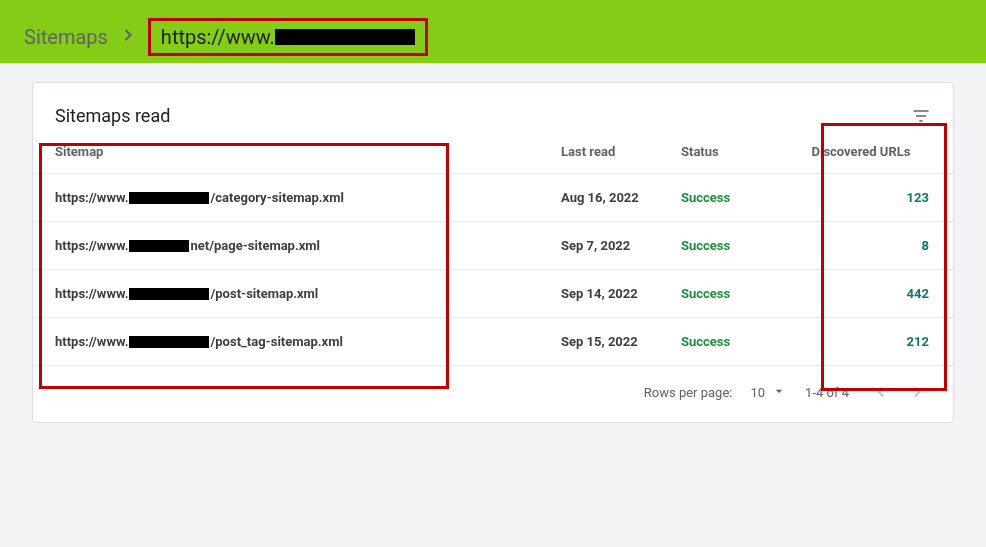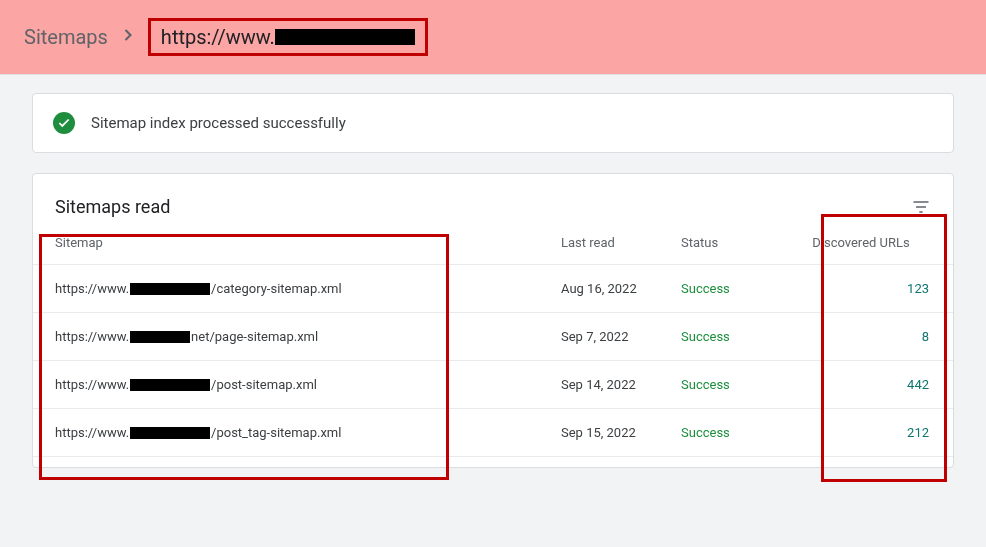--- a/index.html
+++ b/index.html
@@ -16,8 +16,8 @@
     display: flex;
     align-items: center;
     justify-content: space-between;
-    padding: 18px 20px 18px 24px;
-    background: #fca5a5;
+    padding: 18px 20px 7px 24px;
+    background: #84cc16;
     border-bottom: 1px solid #e0e0e0;
   }
   .breadcrumb {

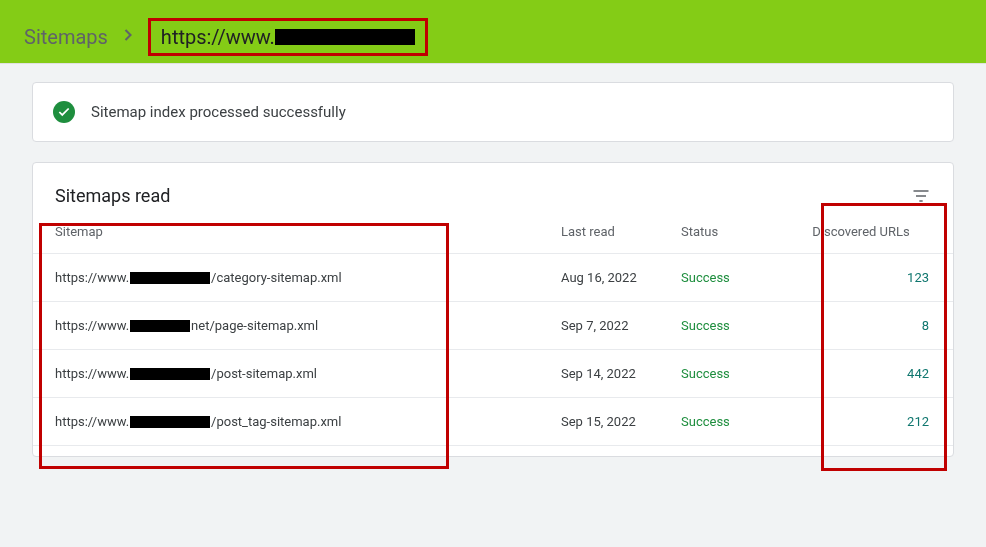--- a/index.html
+++ b/index.html
@@ -189,14 +189,6 @@
 
 <div class="content">
 
-  <div class="card status-card">
-    <div class="check-circle">
-      <svg viewBox="0 0 24 24" fill="none" stroke="#fff" stroke-width="3">
-          <polyline points="4 12 9 17 20 6"></polyline>
-        </svg>
-    </div>
-    <div class="status-text">Sitemap index processed successfully</div>
-  </div>
 
   <div class="card table-card">
 

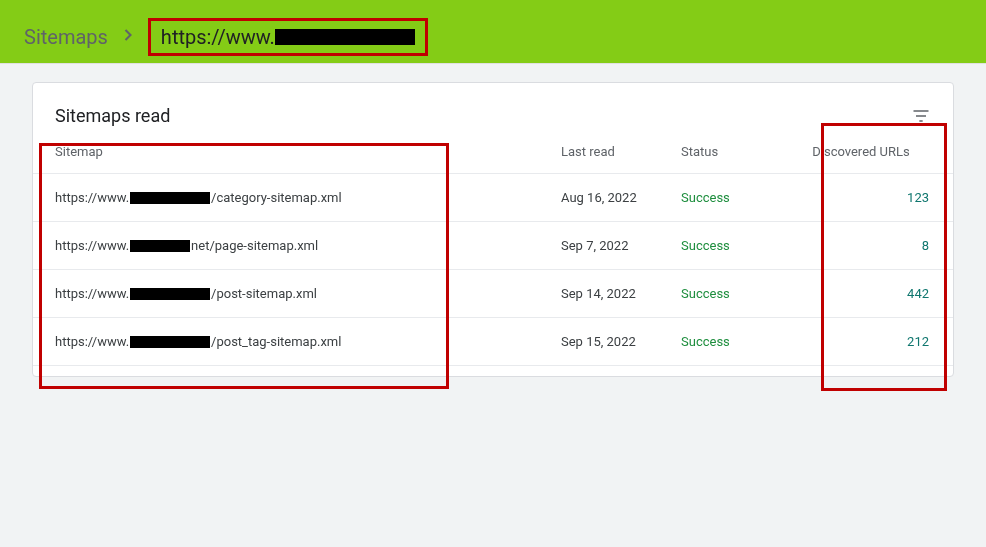--- a/index.html
+++ b/index.html
@@ -105,6 +105,7 @@
     grid-template-columns: 1fr 120px 110px 140px;
     align-items: center;
     padding: 0 22px;
+    font-weight: bold;
   }
   .col-headers {
     font-size: 13px;

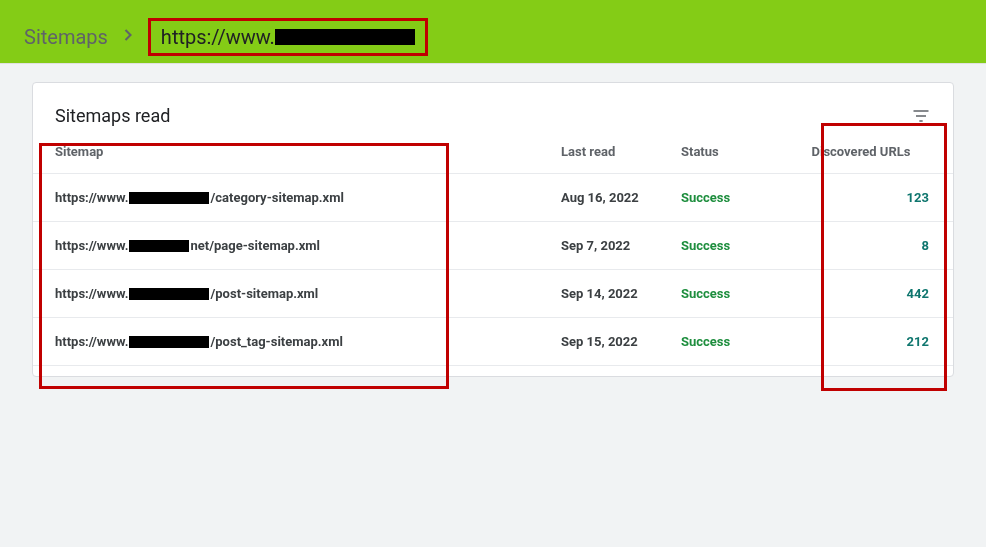--- a/index.html
+++ b/index.html
@@ -257,6 +257,30 @@
       <div class="cell-urls">212</div>
     </div>
 
+    <div class="footer">
+      <span>Rows per page:</span>
+      <div class="rows-select">
+        <span>10</span>
+        <span>
+          <svg viewBox="0 0 24 24" fill="#5f6368">
+              <path d="M7 10l5 5 5-5z"></path>
+            </svg>
+        </span>
+      </div>
+      <span>1-4 of 4</span>
+      <div class="nav-arrows">
+        <div class="nav-btn">
+          <svg viewBox="0 0 24 24" fill="none" stroke="currentColor" stroke-width="2.5">
+              <polyline points="15 6 9 12 15 18"></polyline>
+            </svg>
+        </div>
+        <div class="nav-btn">
+          <svg viewBox="0 0 24 24" fill="none" stroke="currentColor" stroke-width="2.5">
+              <polyline points="9 6 15 12 9 18"></polyline>
+            </svg>
+        </div>
+      </div>
+    </div>
 
   </div>
 

